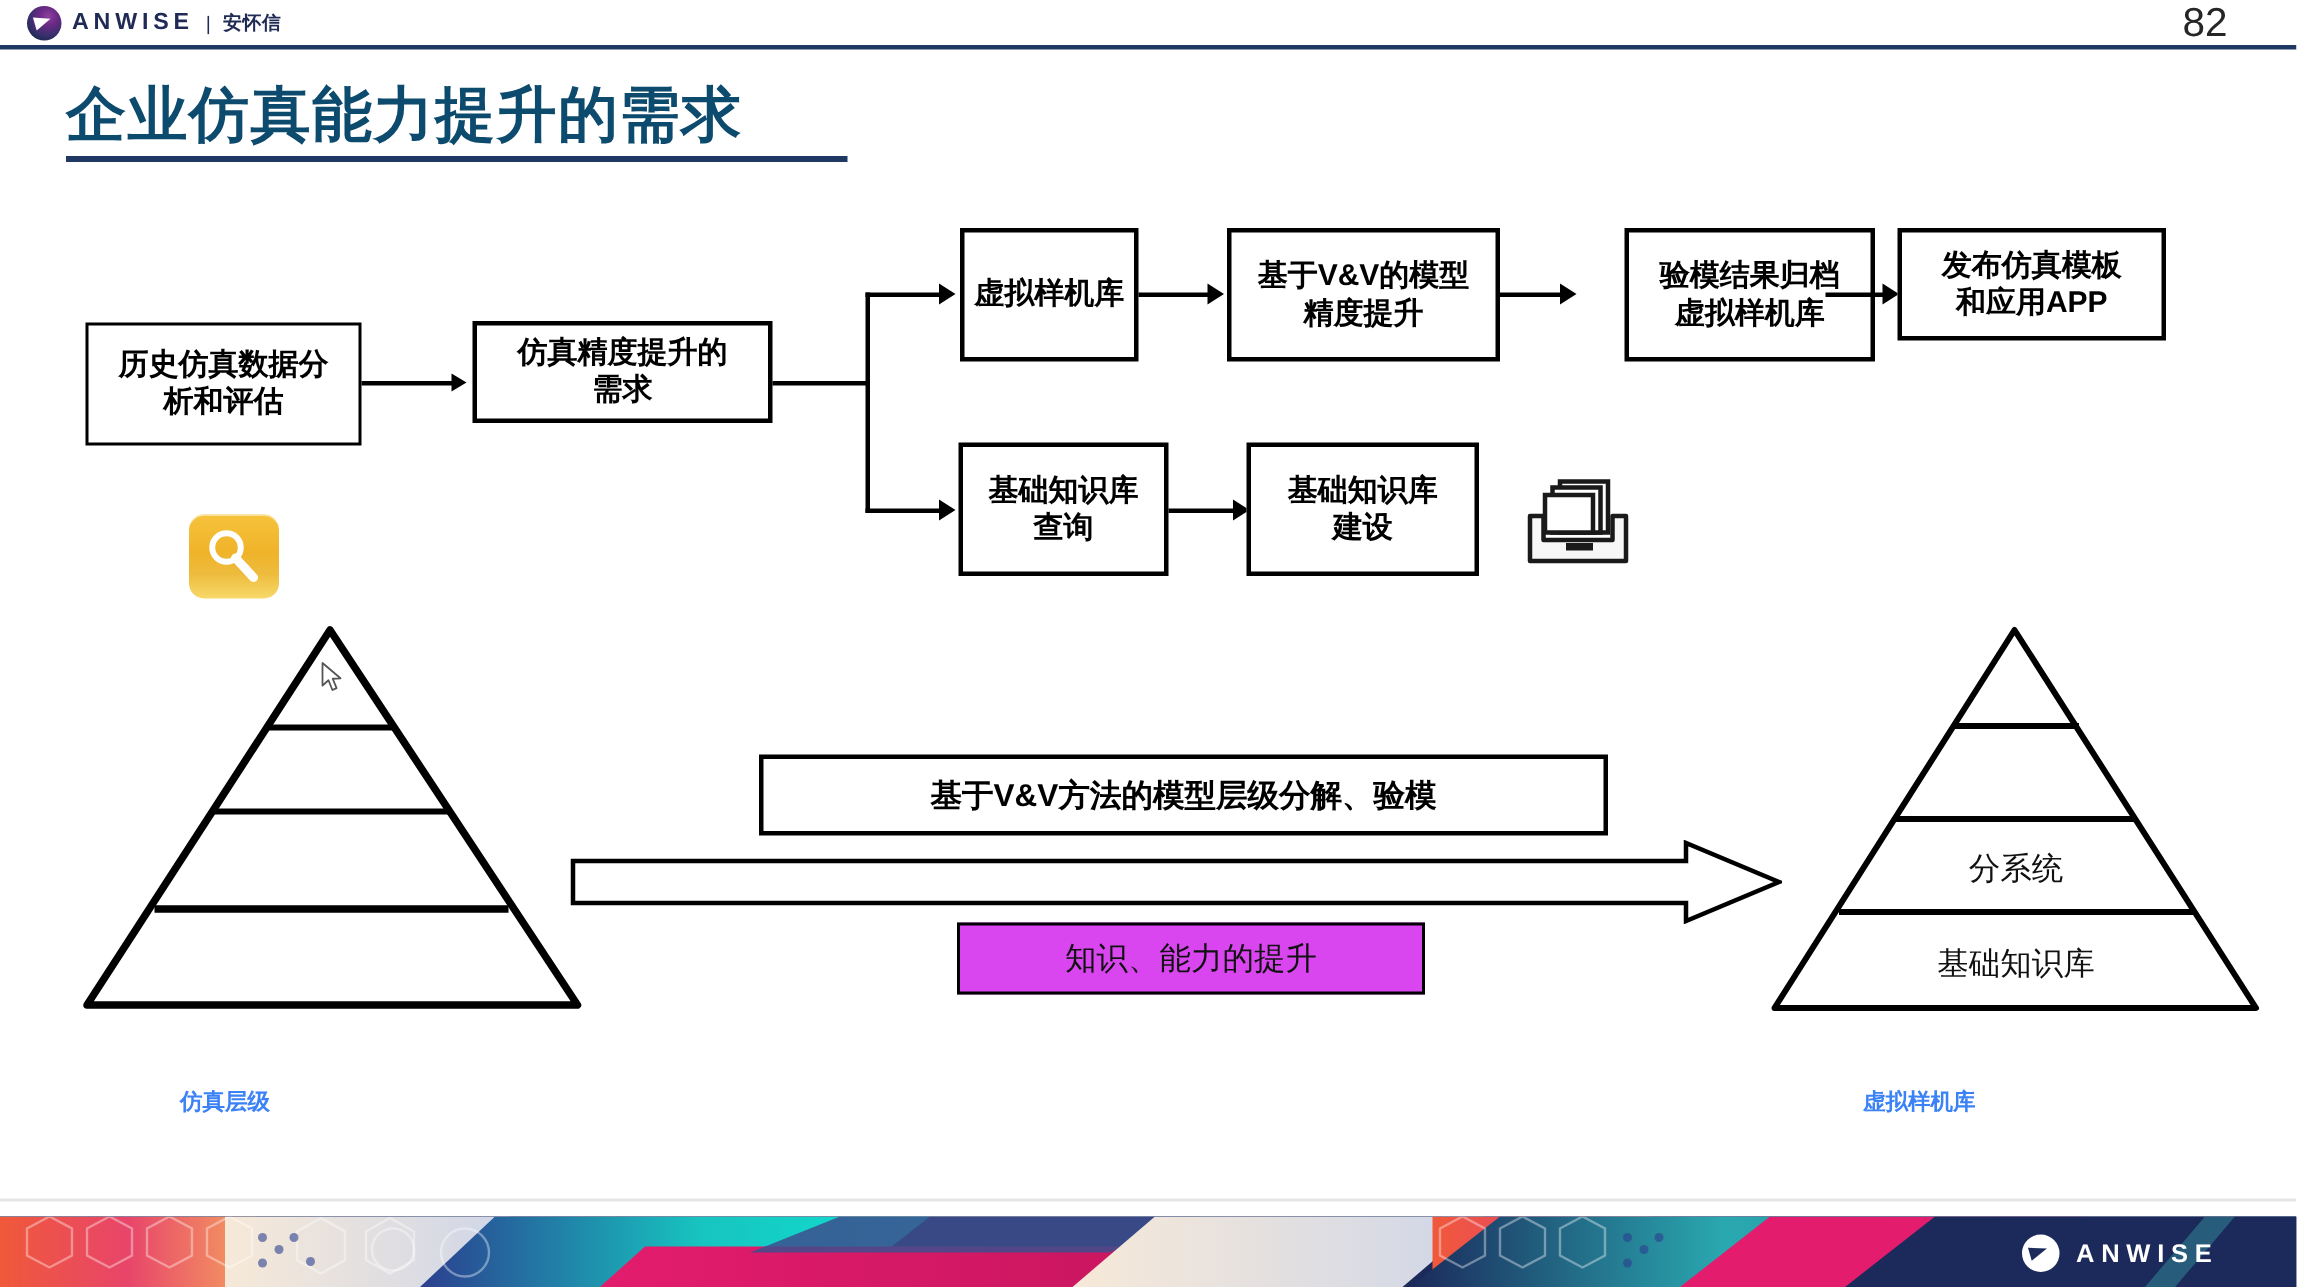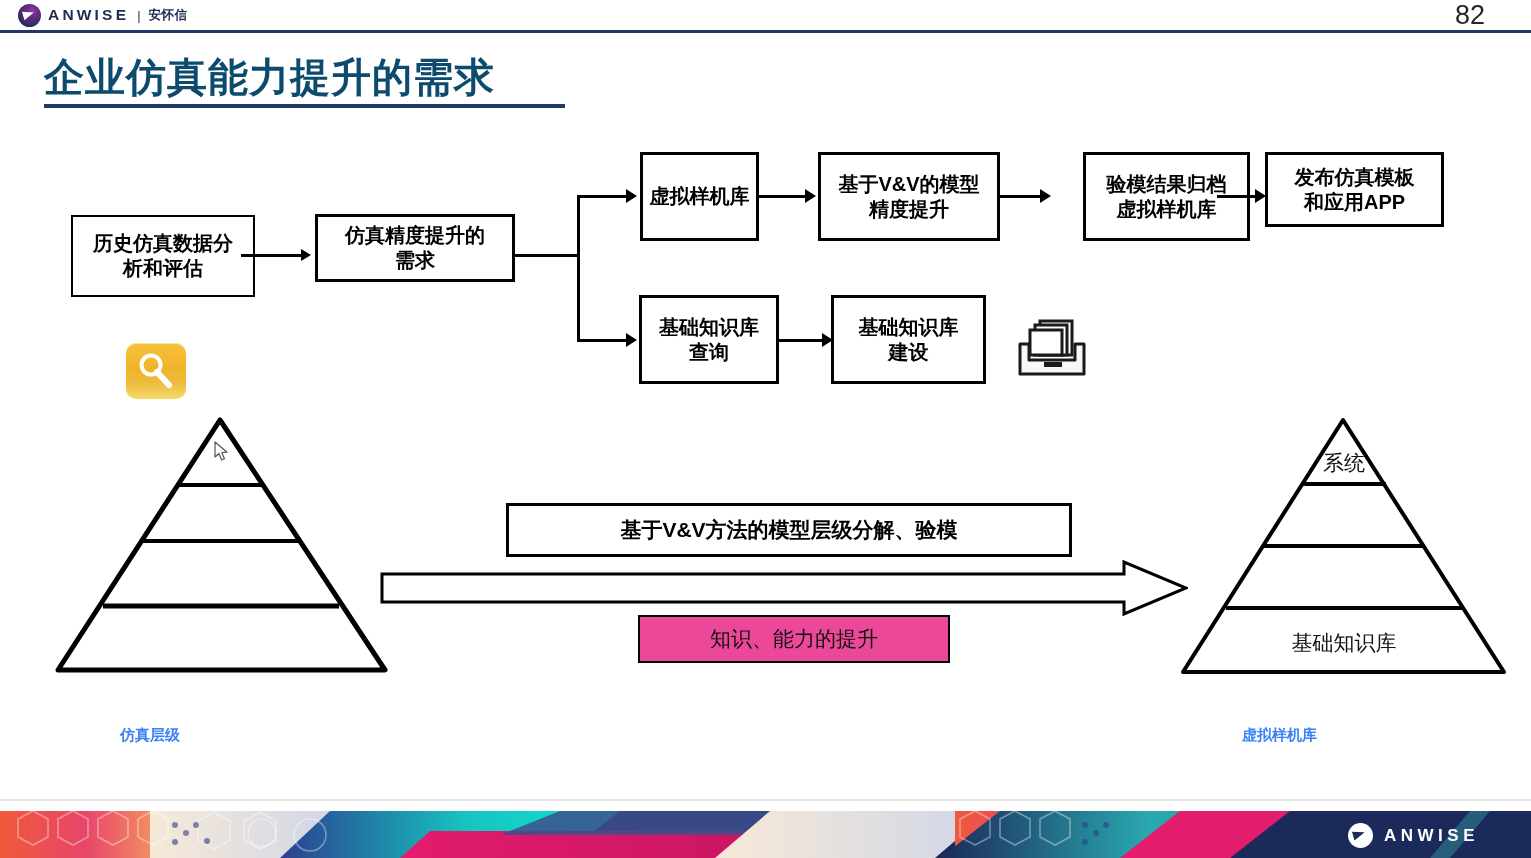--- a/index.html
+++ b/index.html
@@ -69,7 +69,7 @@
     font-size:20px;font-weight:bold;line-height:1.25;
     box-sizing:border-box;
   }
-  .fbox.thin{border-width:2px;margin-left:14px;}
+  .fbox.thin{border-width:2px;}
   .fbox .lbl{display:block;}
 
   

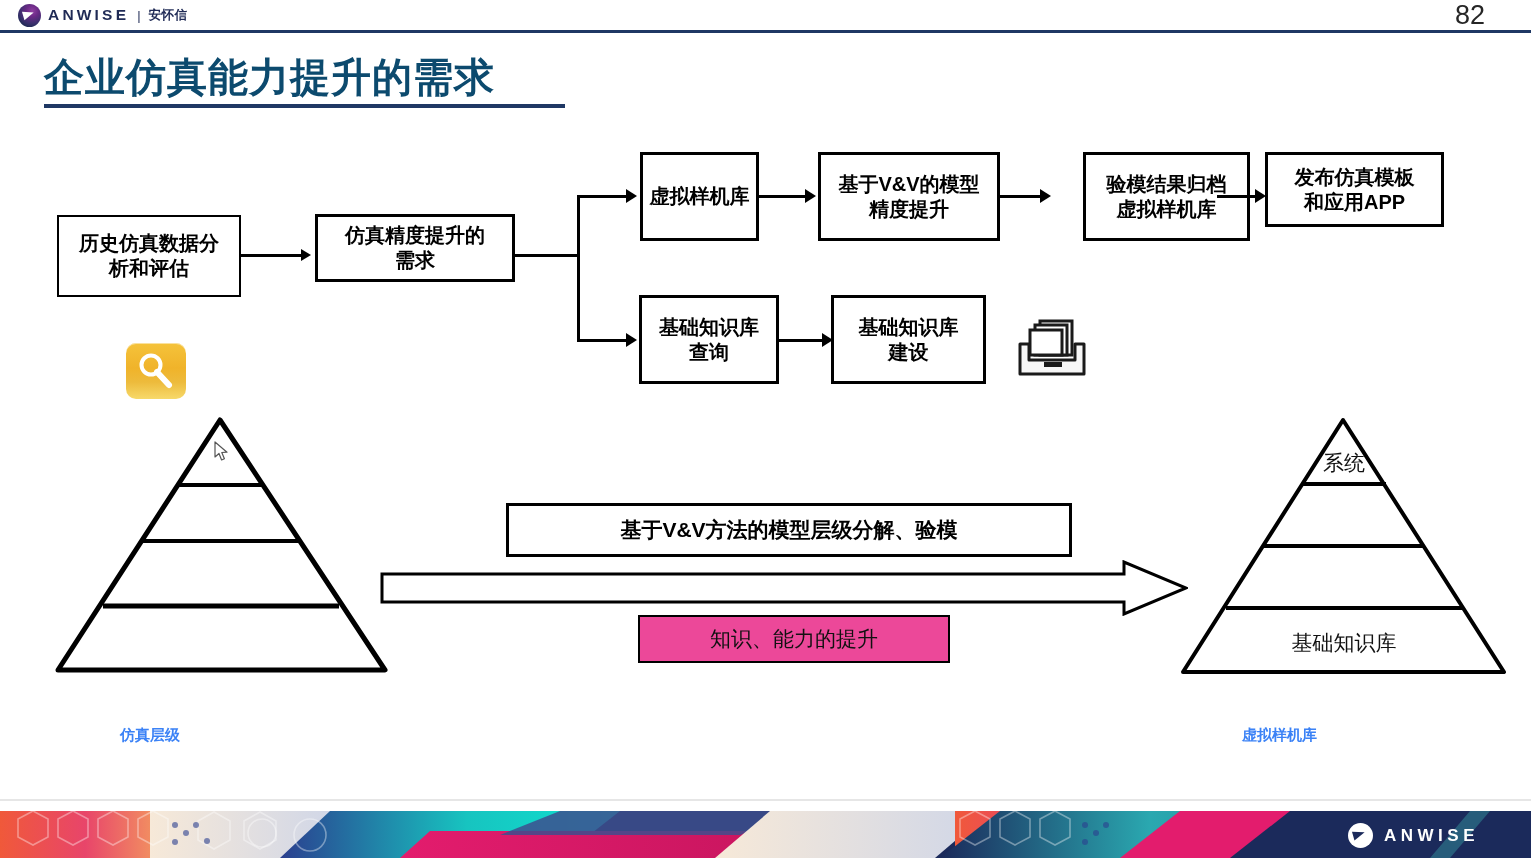--- a/index.html
+++ b/index.html
@@ -263,7 +263,6 @@
     <line x1="86" y1="132" x2="246" y2="132" stroke="#000000" stroke-width="4"></line>
     <line x1="48" y1="194" x2="284" y2="194" stroke="#000000" stroke-width="4"></line>
   </svg>
-  <div class="pyr-lvl" style="top:38px;">系统</div>
   <div class="pyr-lvl" style="top:218px;">基础知识库</div>
 </div>
 <div class="pyr-cap" style="left:1242px;top:727px;width:205px;">虚拟样机库</div>

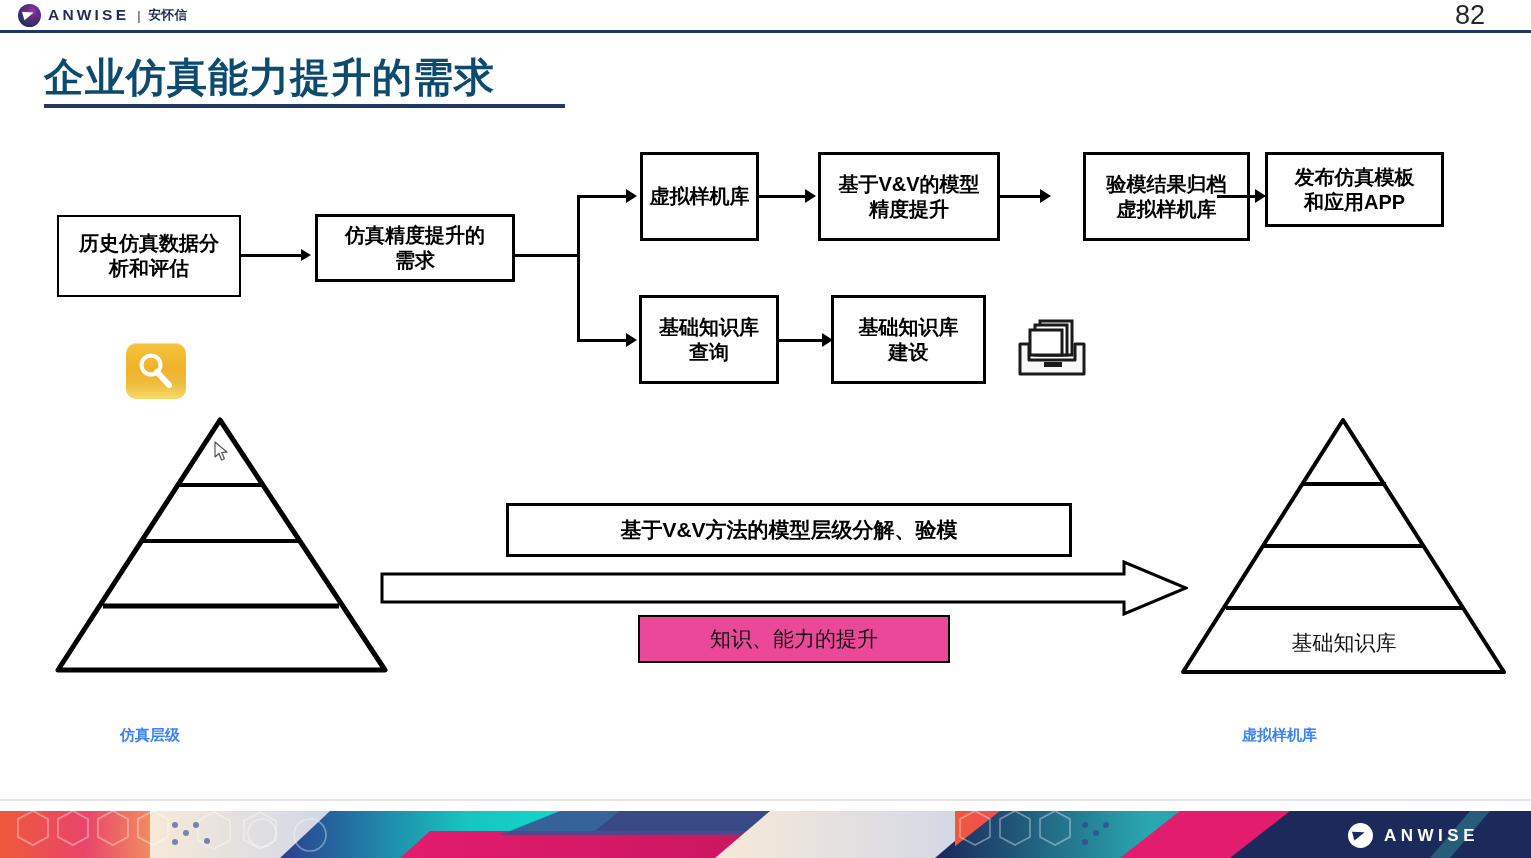--- a/index.html
+++ b/index.html
@@ -263,6 +263,7 @@
     <line x1="86" y1="132" x2="246" y2="132" stroke="#000000" stroke-width="4"></line>
     <line x1="48" y1="194" x2="284" y2="194" stroke="#000000" stroke-width="4"></line>
   </svg>
+  <div class="pyr-lvl" style="top:155px;">分系统</div>
   <div class="pyr-lvl" style="top:218px;">基础知识库</div>
 </div>
 <div class="pyr-cap" style="left:1242px;top:727px;width:205px;">虚拟样机库</div>

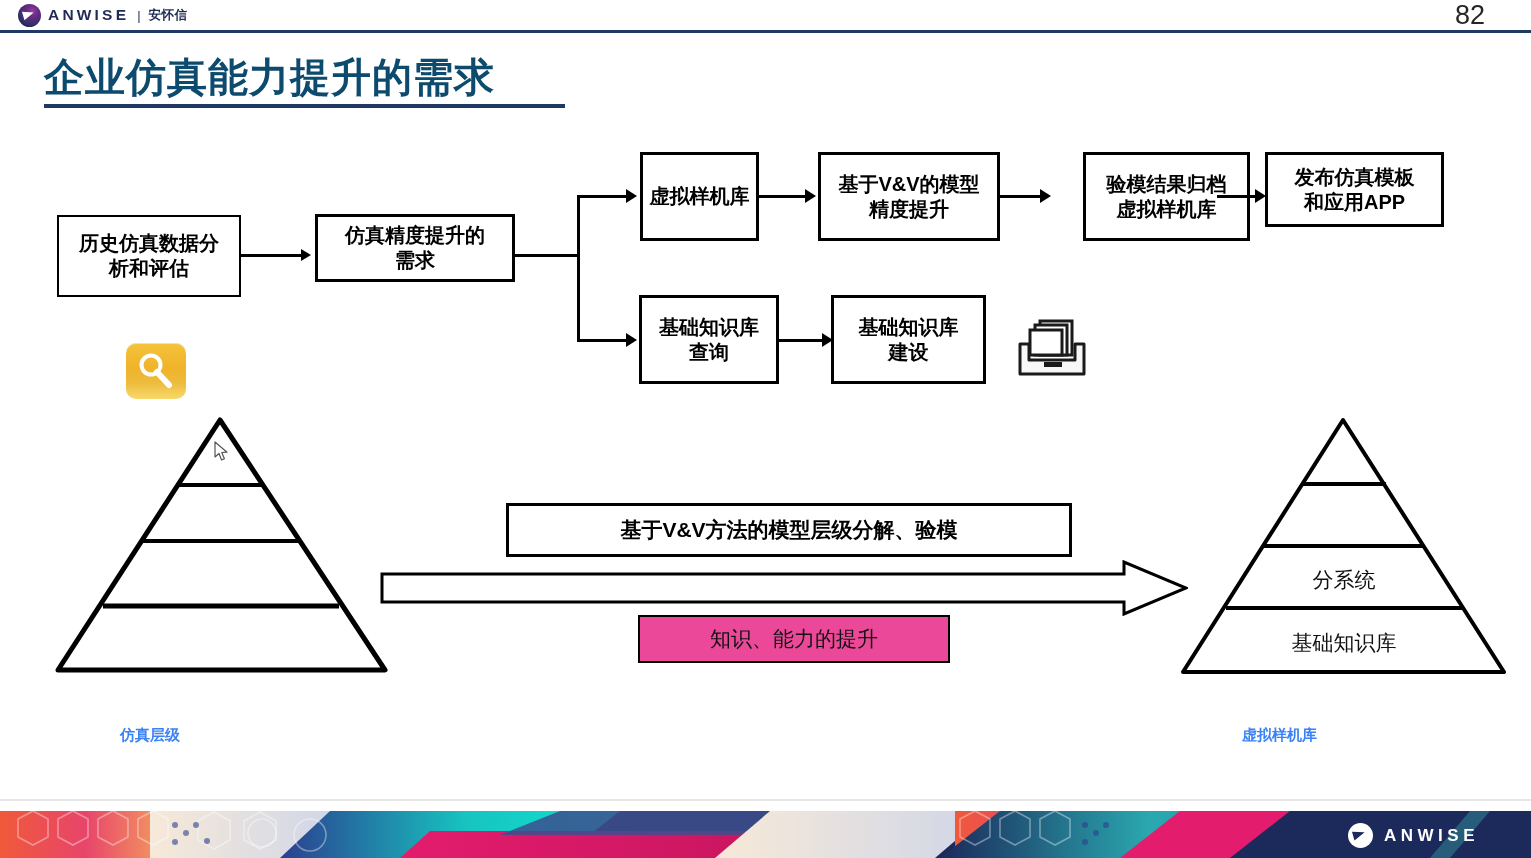--- a/index.html
+++ b/index.html
@@ -117,7 +117,7 @@
   }
   #mid-box-bottom{
     position:absolute;left:638px;top:615px;width:312px;height:48px;
-    border:2px solid #000000;background:#ec4899;
+    border:2px solid #000000;background:#d946ef;
     display:flex;align-items:center;justify-content:center;
     font-size:21px;color:#111111;box-sizing:border-box;
   }

